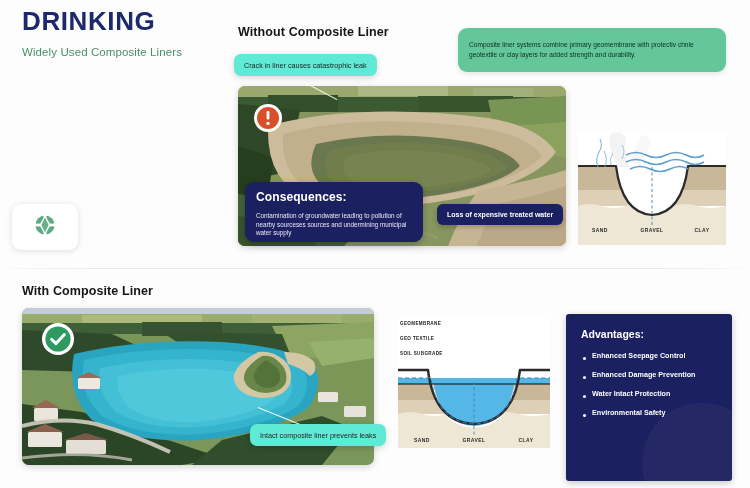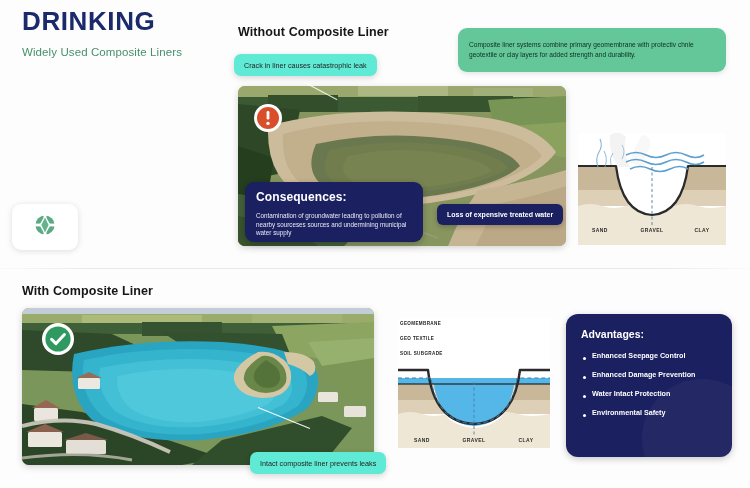--- a/index.html
+++ b/index.html
@@ -89,8 +89,8 @@
 
   
   .advantages{
-    position:absolute;left:566px;top:314px;width:166px;height:143px;
-    background:#1b2060;border-radius:12px;padding:14px 15px;box-sizing:border-box;
+    position:absolute;left:566px;top:314px;width:166px;height:167px;
+    background:#1b2060;border-radius:3px;padding:14px 15px;box-sizing:border-box;
     box-shadow:0 2px 7px rgba(0,0,0,0.22);overflow:hidden;
   }
   .advantages::after{

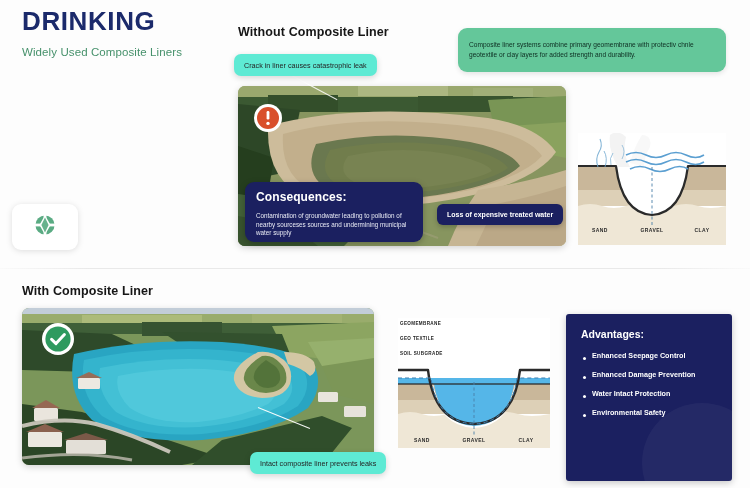--- a/index.html
+++ b/index.html
@@ -58,7 +58,7 @@
     white-space:nowrap;
   }
   #pill-crack{left:234px;top:54px;height:22px;}
-  #pill-intact{left:250px;top:424px;height:22px;margin-top:28px;}
+  #pill-intact{left:250px;top:424px;height:22px;}
 
   
   .navy-pill{

